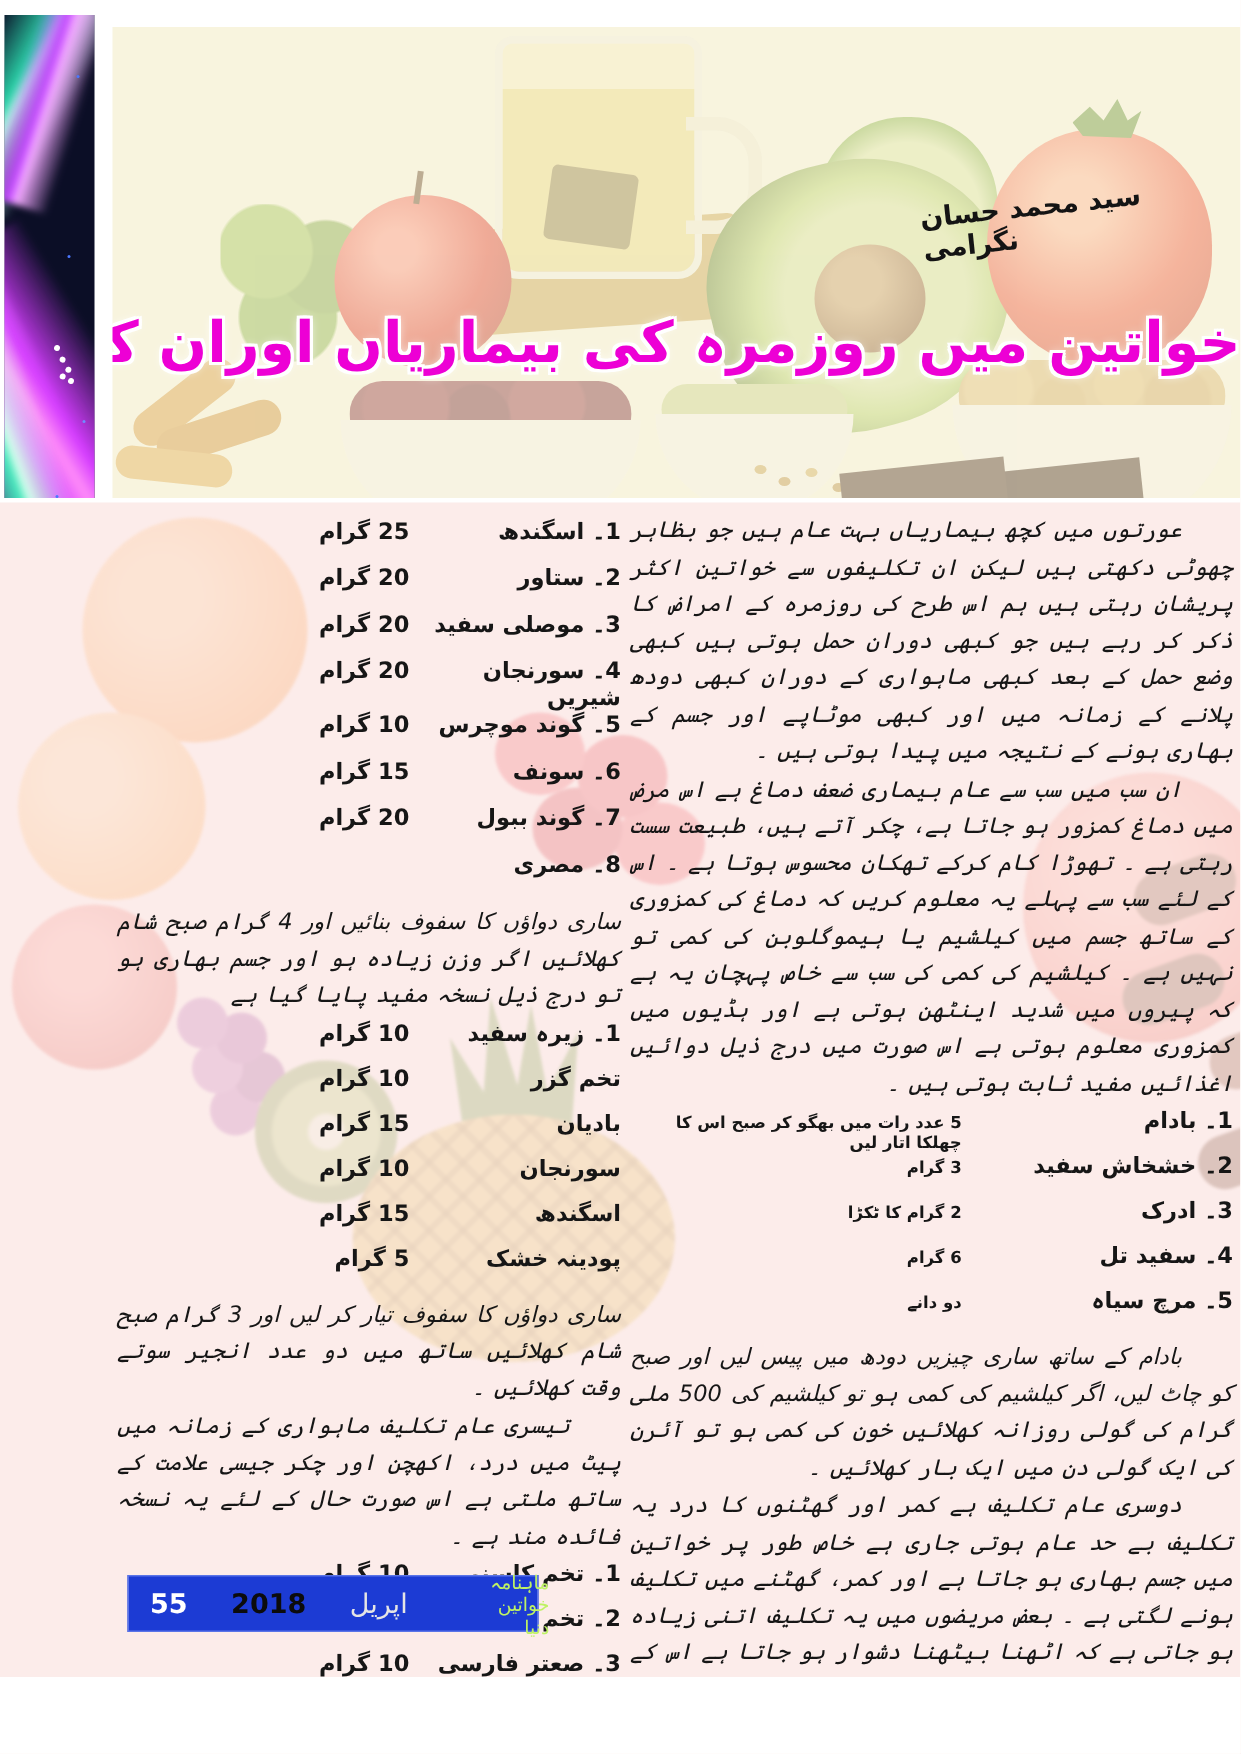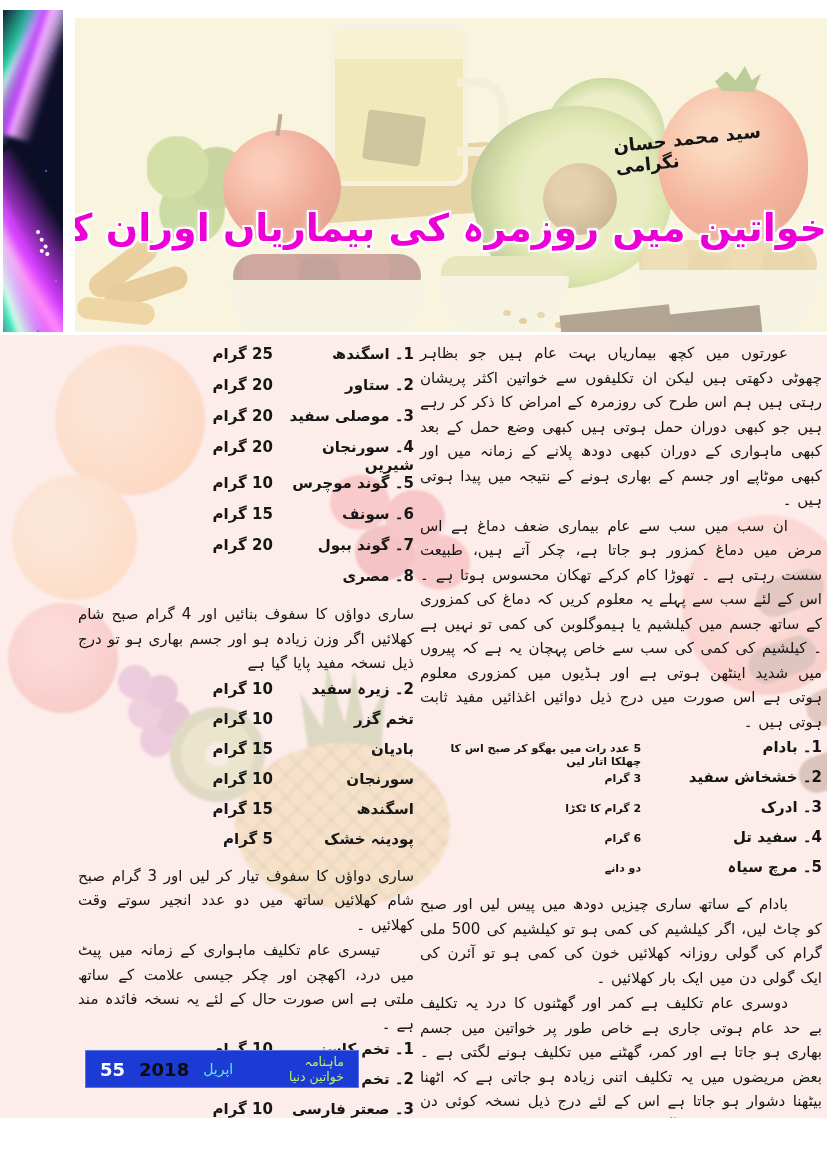--- a/index.html
+++ b/index.html
@@ -113,7 +113,7 @@
   .col-right{width:402px;}
   .col-left{width:336px;}
   .para{font-size:15px;line-height:24.5px;text-align:justify;text-indent:34px;margin:0 0 1px 0;
-        word-spacing:1px;}
+        word-spacing:1px;font-style:italic;}
   .para.noindent{text-indent:0;}
   .rx-row{display:flex;direction:rtl;align-items:baseline;min-height:30px;font-size:15px;font-weight:600;}
   .rx-row .nm{width:42%;}

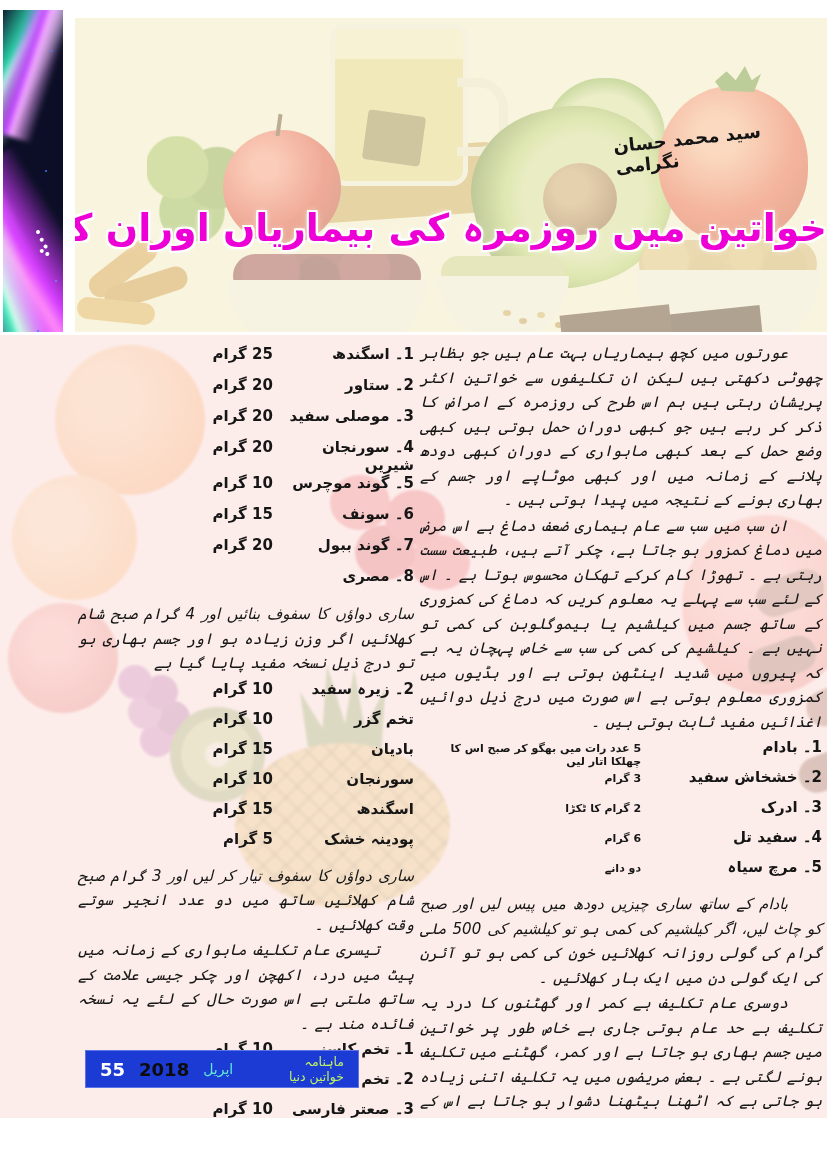--- a/index.html
+++ b/index.html
@@ -259,7 +259,7 @@
         <p class="para noindent">ساری دواؤں کا سفوف بنائیں اور 4 گرام صبح شام کھلائیں اگر وزن زیادہ ہو اور جسم بھاری ہو تو درج ذیل نسخہ مفید پایا گیا ہے</p>
         <div class="rx-list">
           <div class="rx-row">
-            <span class="nm">2۔ زیرہ سفید</span>
+            <span class="nm">1۔ زیرہ سفید</span>
             <span class="qt">10 گرام</span>
           </div>
           <div class="rx-row">

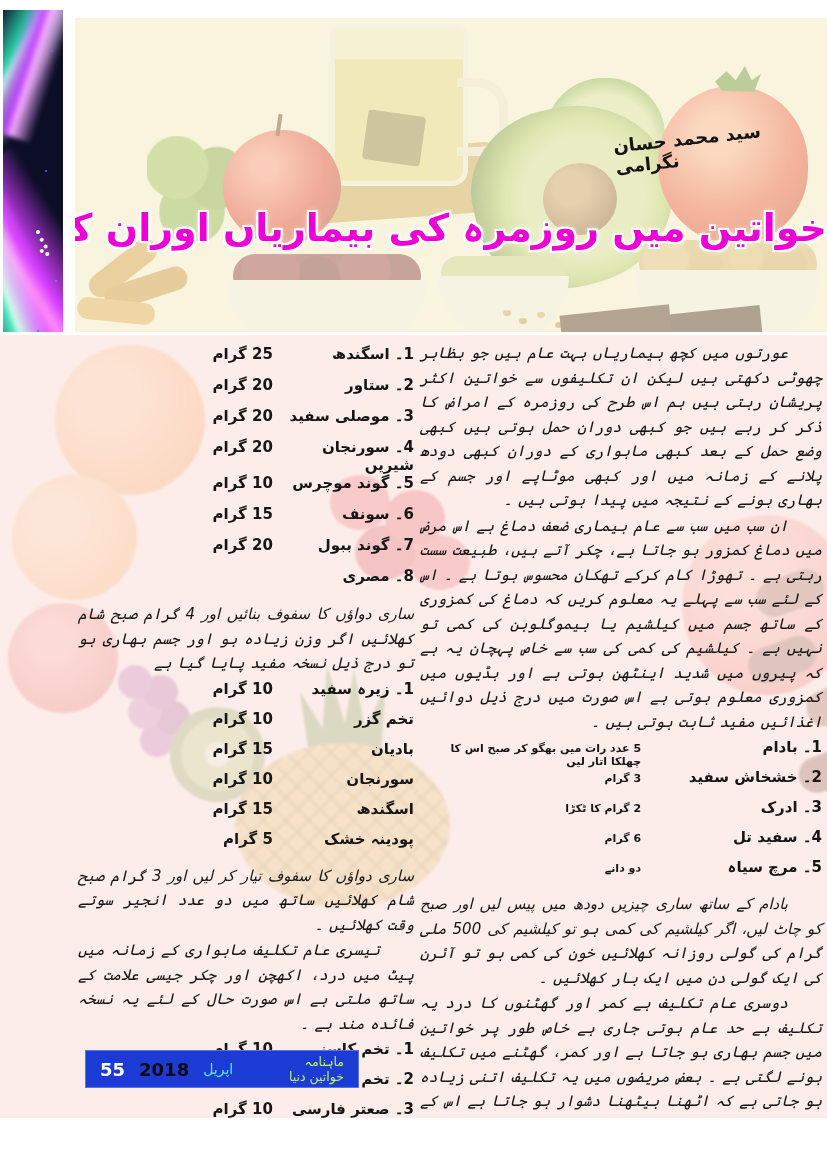--- a/index.html
+++ b/index.html
@@ -126,7 +126,7 @@
   
   .footer-badge{position:absolute;left:85px;top:715px;width:274px;height:38px;background:#1c3bd4;
      border:1px solid #5a74e8;display:flex;flex-direction:row;align-items:center;direction:ltr;
-     padding:0 14px;box-sizing:border-box;gap:14px;}
+     padding:0 14px;box-sizing:border-box;gap:29px;}
   .pg-num{color:#ffffff;font-weight:bold;font-size:18px;}
   .pg-year{color:#0c0c0c;font-weight:bold;font-size:18px;}
   .pg-month{color:#5eead4;font-size:14px;direction:rtl;}

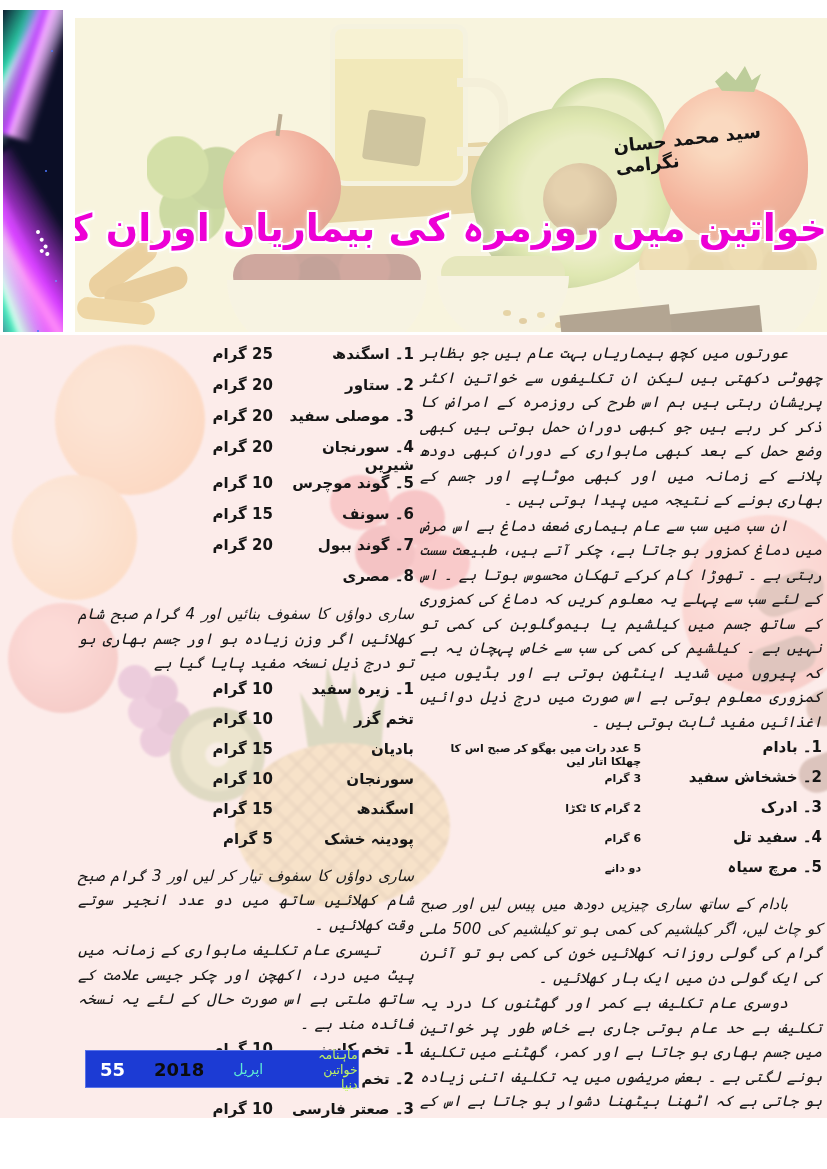--- a/index.html
+++ b/index.html
@@ -129,7 +129,7 @@
      padding:0 14px;box-sizing:border-box;gap:29px;}
   .pg-num{color:#ffffff;font-weight:bold;font-size:18px;}
   .pg-year{color:#0c0c0c;font-weight:bold;font-size:18px;}
-  .pg-month{color:#5eead4;font-size:14px;direction:rtl;}
+  .pg-month{color:#e5e5e5;font-size:18px;direction:rtl;}
   .pg-mag{color:#bef264;font-size:12.5px;direction:rtl;margin-left:26px;}
 </style>
 </head>

